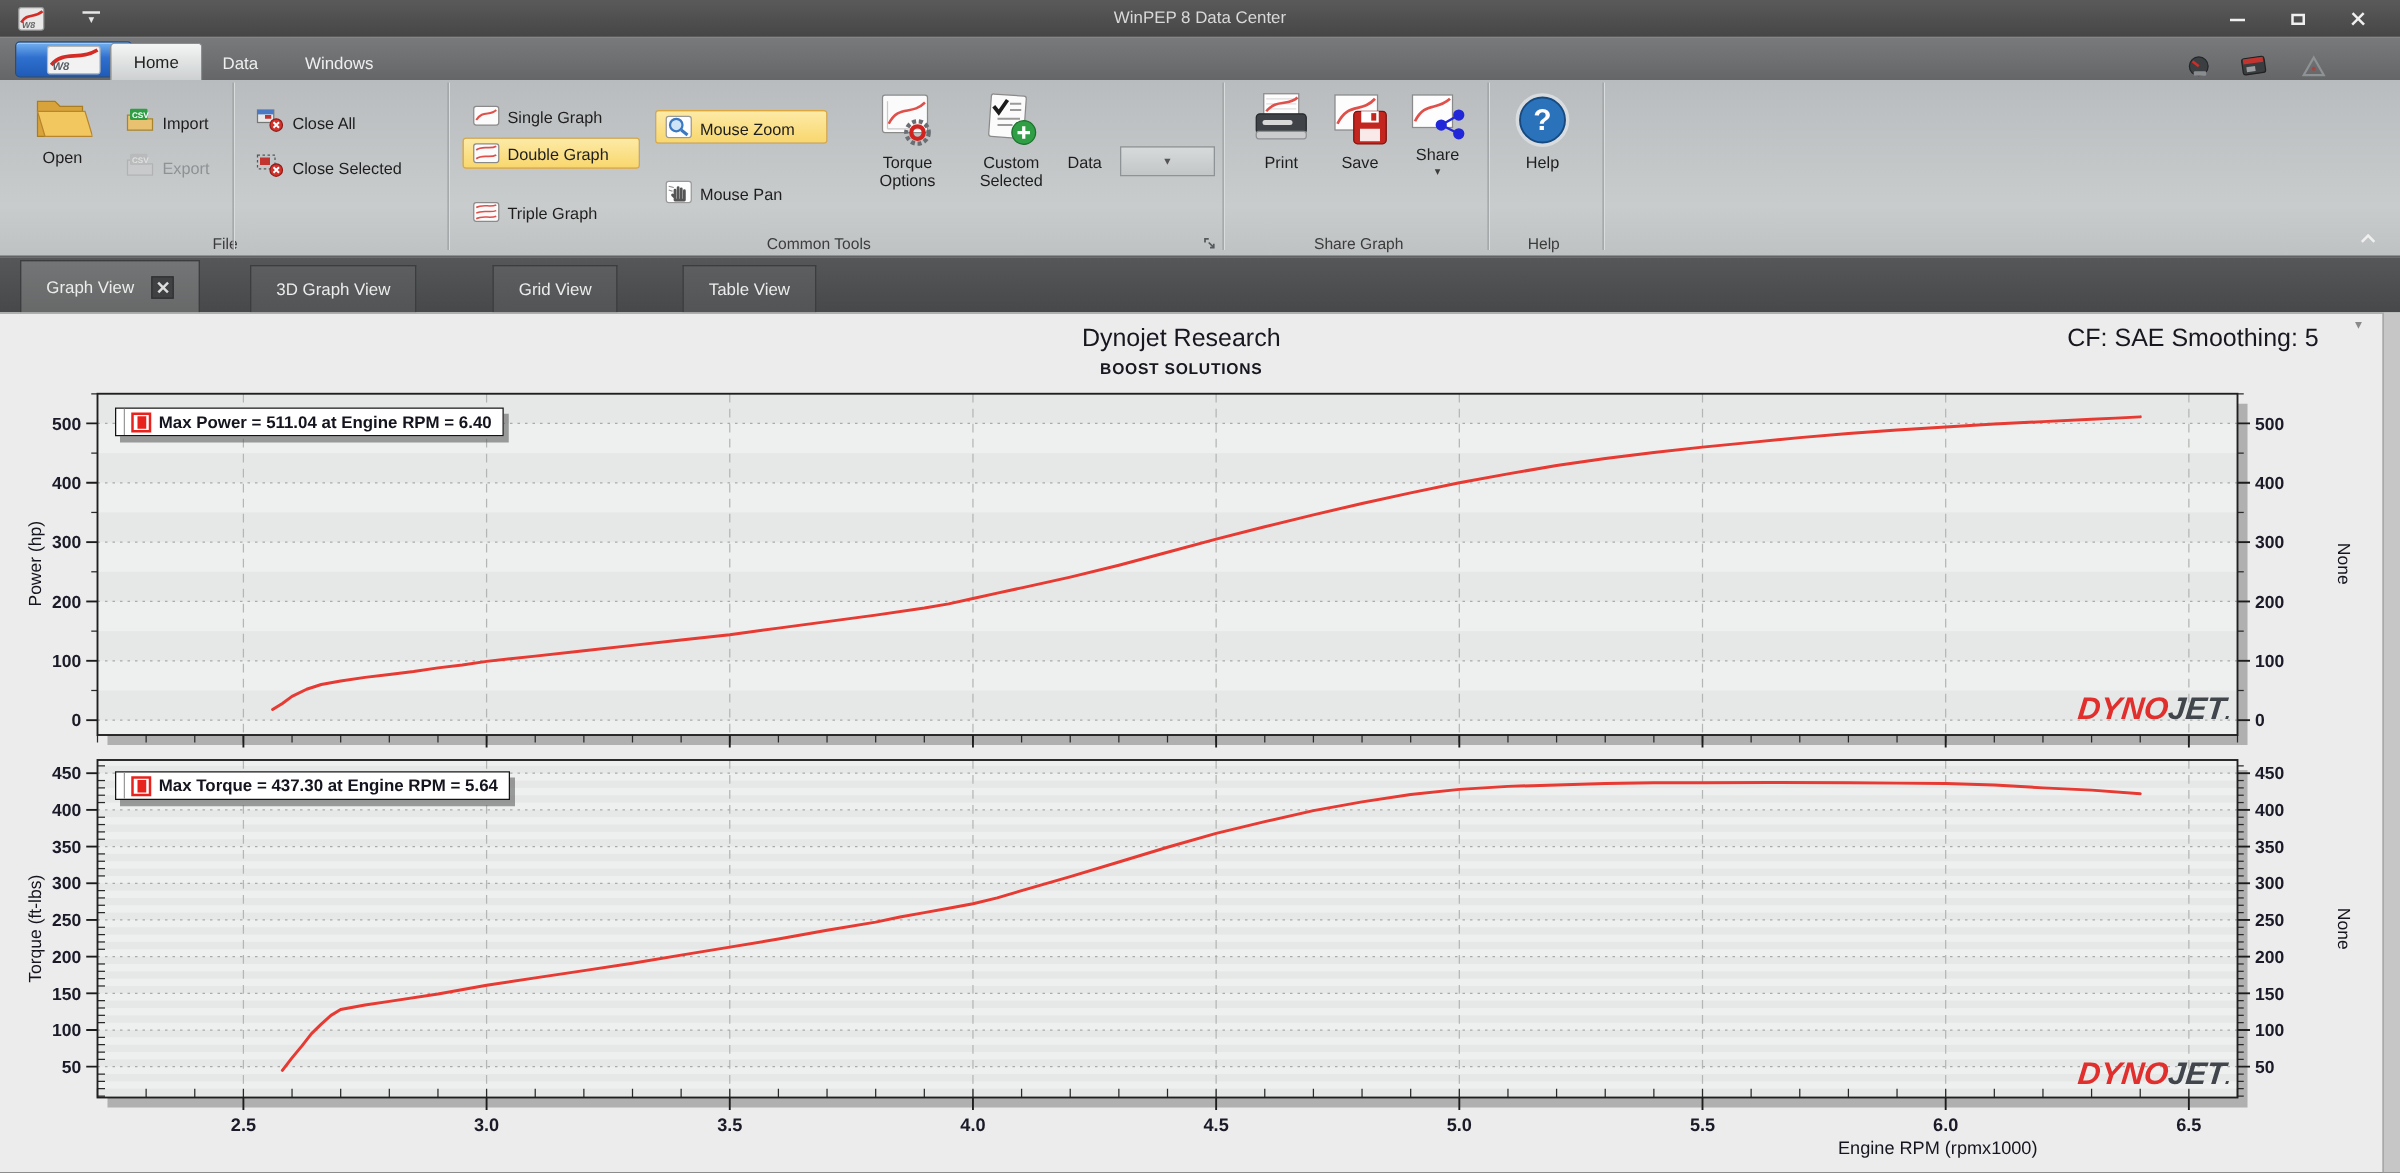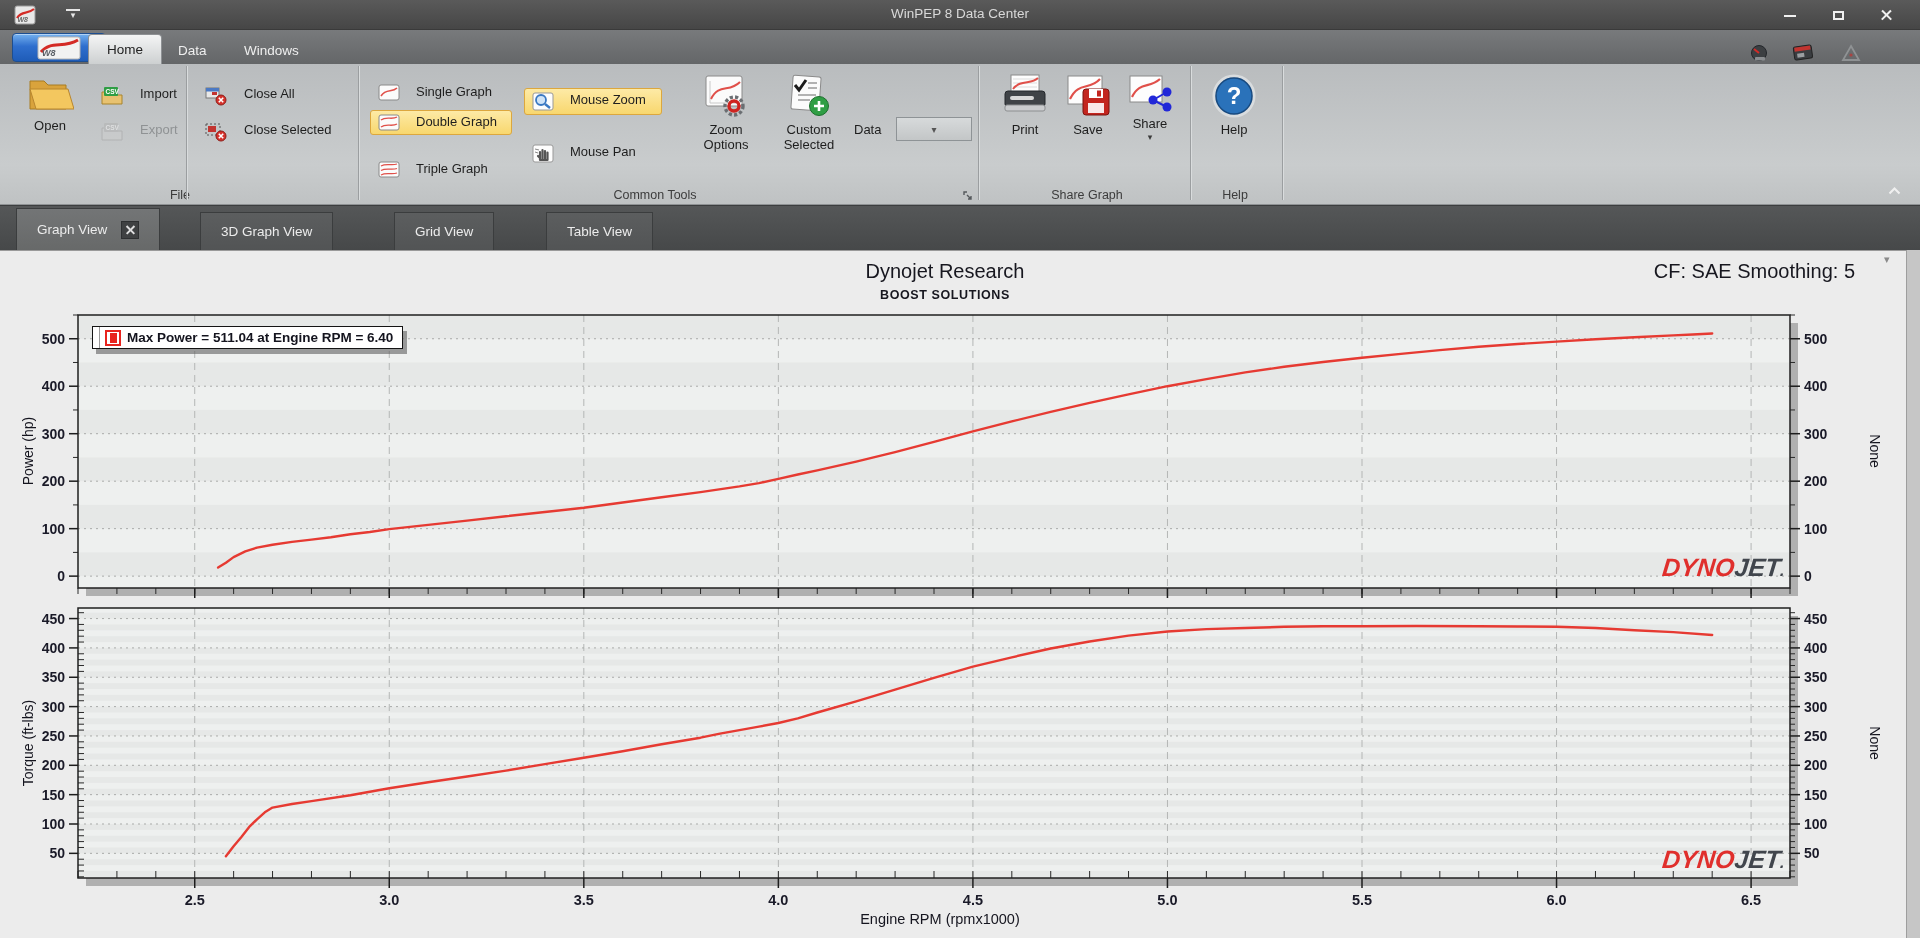--- a/index.html
+++ b/index.html
@@ -30,7 +30,7 @@
   .glabel{top:188px;height:15px;font-size:12.5px;color:#3c3c3c;text-align:center;}
   .bigbtn{display:flex;flex-direction:column;align-items:center;justify-content:flex-start;border:1px solid transparent;border-radius:3px;padding-top:2px;}
   .btnlabel{font-size:13px;color:#1e1e1e;margin-top:3px;line-height:15px;text-align:center;}
-  .smbtn{display:flex;align-items:flex-start;gap:16px;padding:3px 7px;border:1px solid transparent;border-radius:3px;font-size:13px;color:#1e1e1e;}
+  .smbtn{display:flex;align-items:flex-end;gap:6px;padding:3px 7px;border:1px solid transparent;border-radius:3px;font-size:13px;color:#1e1e1e;}
   .smbtn.hl{background:linear-gradient(#fdeaa6,#f8d76e);border-color:#dca73e;}
   .smbtn.disabled{color:#8f9294;}
   .smbtn.disabled svg{opacity:.45;filter:grayscale(1);}

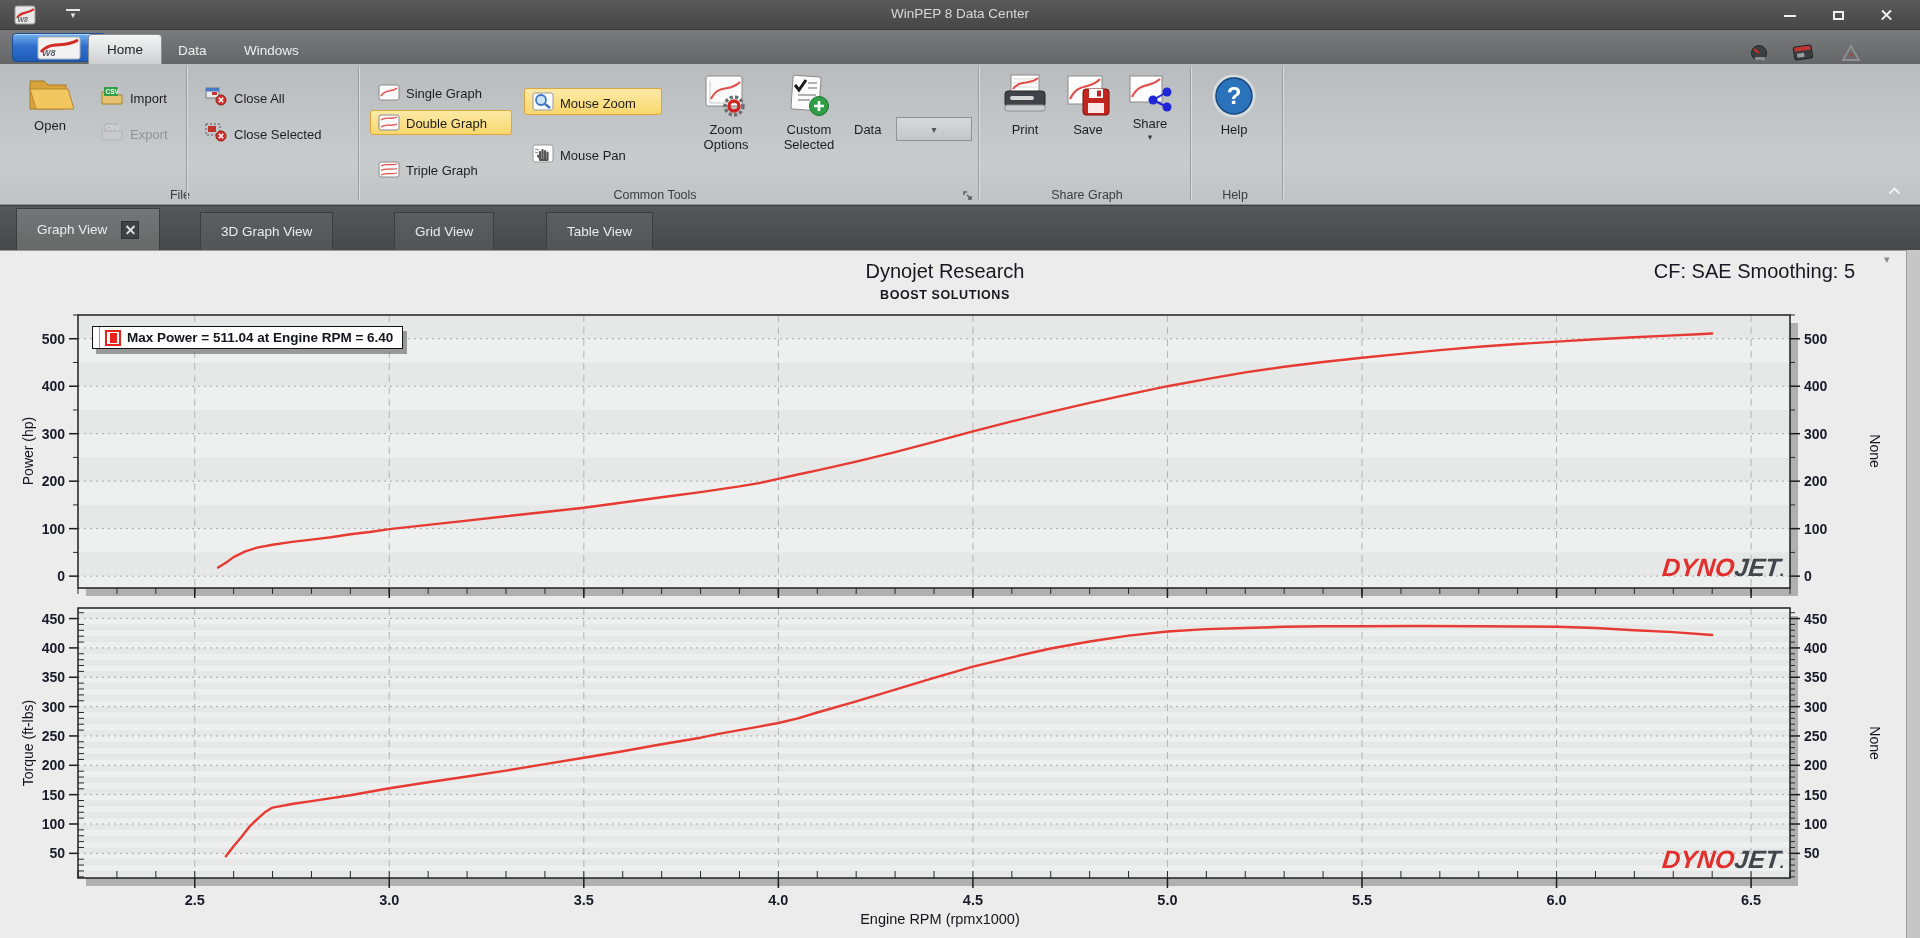--- a/index.html
+++ b/index.html
@@ -224,7 +224,7 @@
       <circle cx="31" cy="33" r="9" fill="none" stroke="#6a6e72" stroke-width="3.4" stroke-dasharray="3.2 2.2"></circle>
       <circle cx="31" cy="33" r="5" fill="none" stroke="#cf2420" stroke-width="3.4"></circle>
     </svg>
-    <span class="btnlabel"><span>Zoom</span><br><span>Options</span></span>
+    <span class="btnlabel"><span>Torque</span><br><span>Options</span></span>
   </div>
   <div class="bigbtn abs" style="left:770px;top:70px;width:78px;height:112px;">
     <svg width="46" height="46" viewBox="0 0 46 46">

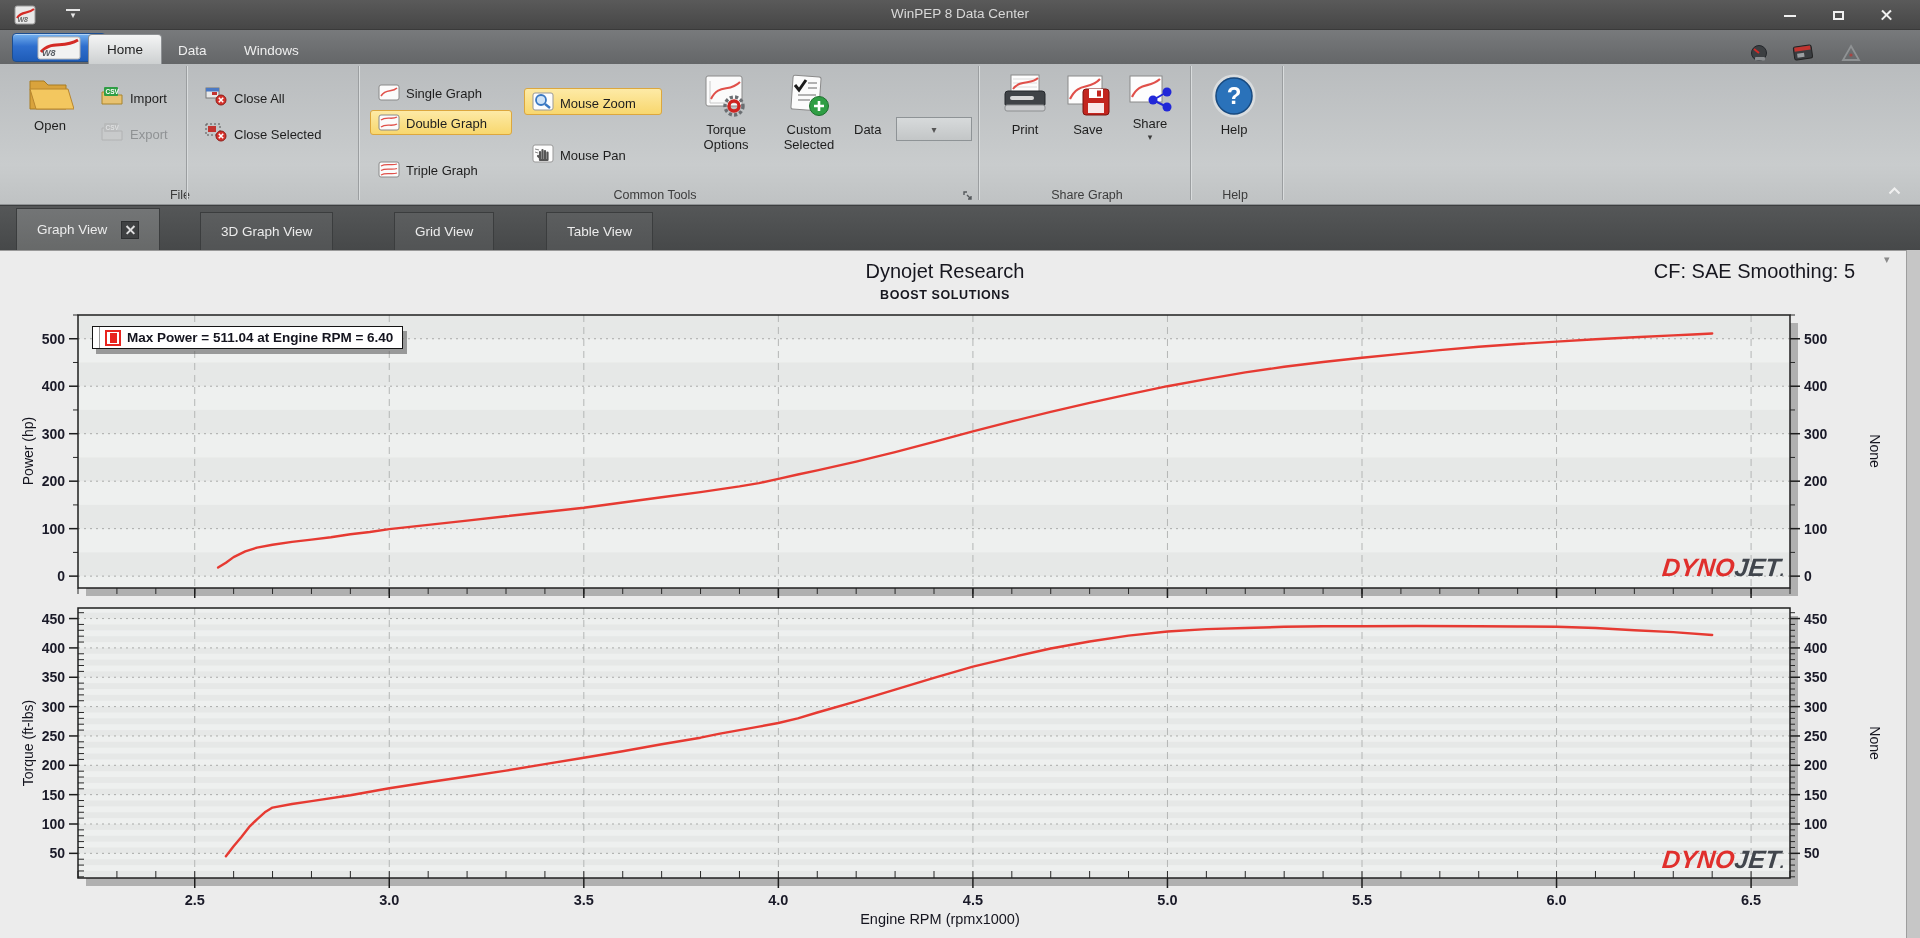--- a/index.html
+++ b/index.html
@@ -677,6 +677,13 @@
       </span>
     <span>Max Power = 511.04 at Engine RPM = 6.40</span>
   </div>
+  <div class="legend abs" style="left:92px;top:617px;">
+    <span class="leg-cell"></span>
+    <span class="leg-swatch">
+        <i></i>
+      </span>
+    <span>Max Torque = 437.30 at Engine RPM = 5.64</span>
+  </div>
 
   <div class="djlogo abs" style="left:1615px;top:553px;"><b>DYNO</b><u>JET</u><s>.</s></div>
   <div class="djlogo abs" style="left:1615px;top:845px;"><b>DYNO</b><u>JET</u><s>.</s></div>

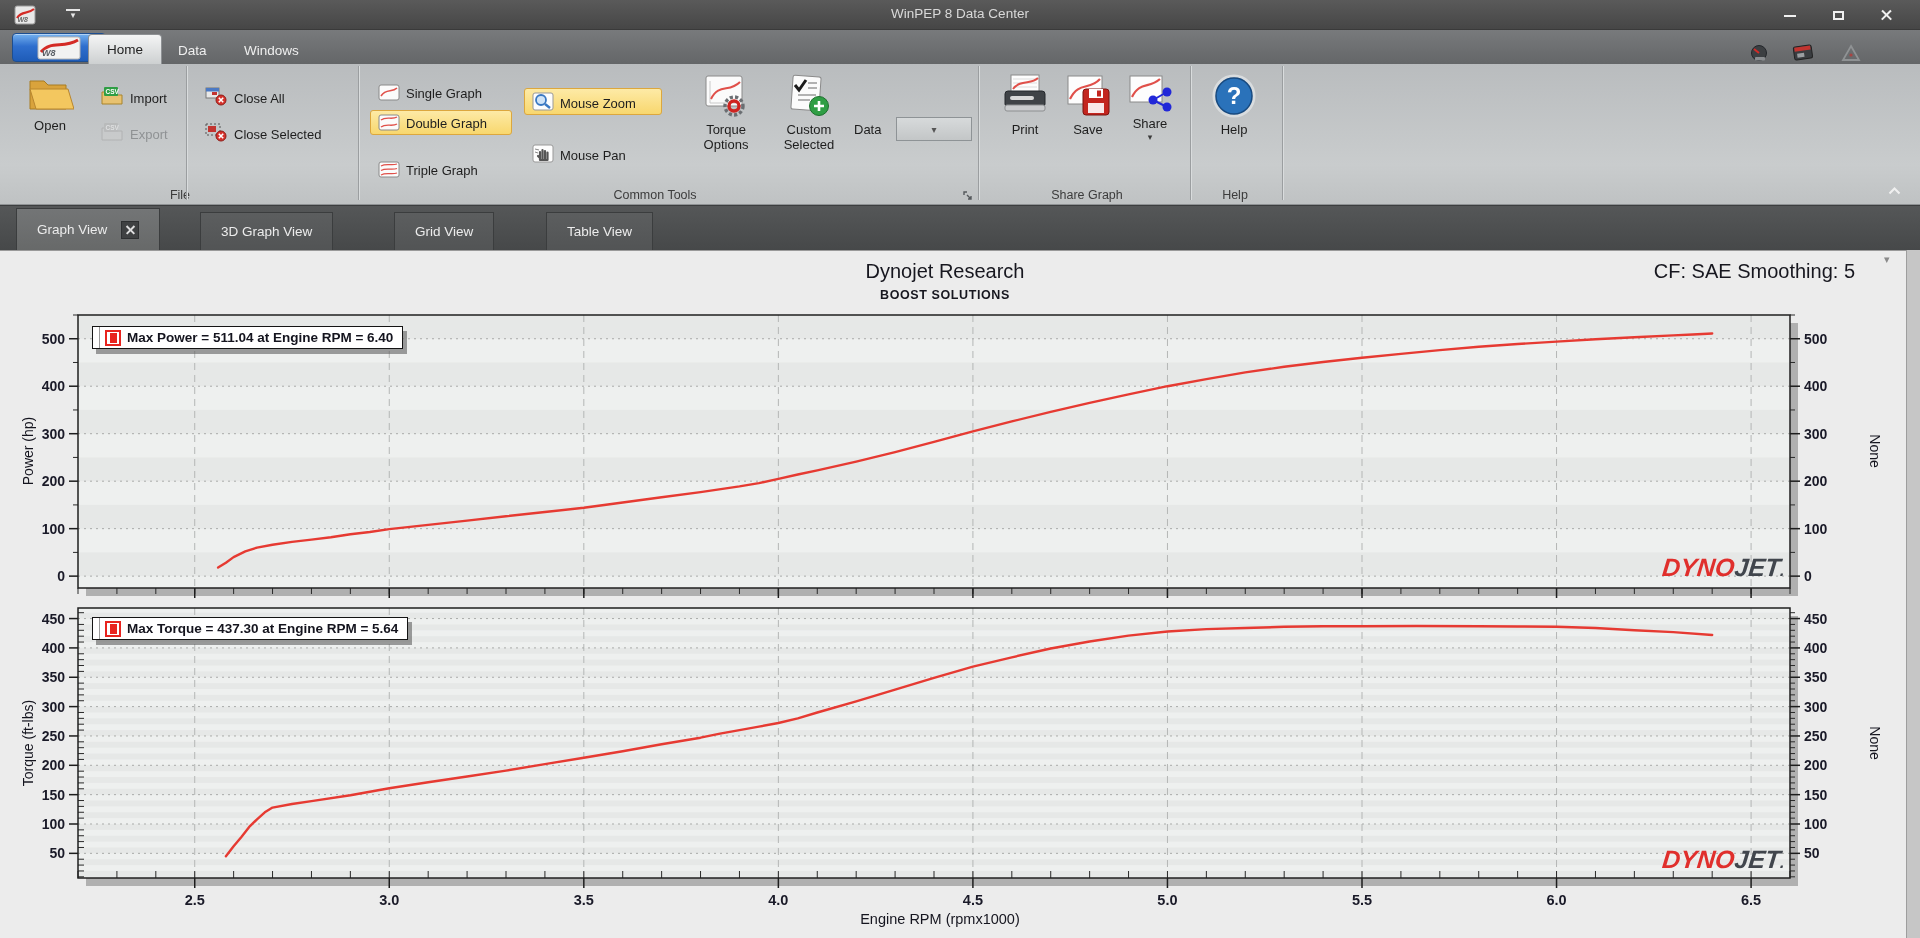--- a/index.html
+++ b/index.html
@@ -62,7 +62,7 @@
   .legend span{font-size:13.5px;font-weight:600;color:#14141e;white-space:nowrap;}
   .djlogo{width:170px;text-align:right;font-size:25px;font-weight:900;font-style:italic;letter-spacing:0;transform:skewX(-6deg);white-space:nowrap;}
   .djlogo b{color:#e02f2c;} .djlogo u{color:#41464d;text-decoration:none;} .djlogo s{color:#41464d;text-decoration:none;font-size:16px;}
-  #xaxis-label{left:250px;top:911px;width:1380px;text-align:center;font-size:14.5px;color:#15151f;}
+  #xaxis-label{left:250px;top:911px;width:1380px;text-align:right;font-size:14.5px;color:#15151f;}
 </style>
 </head>
 <body>

